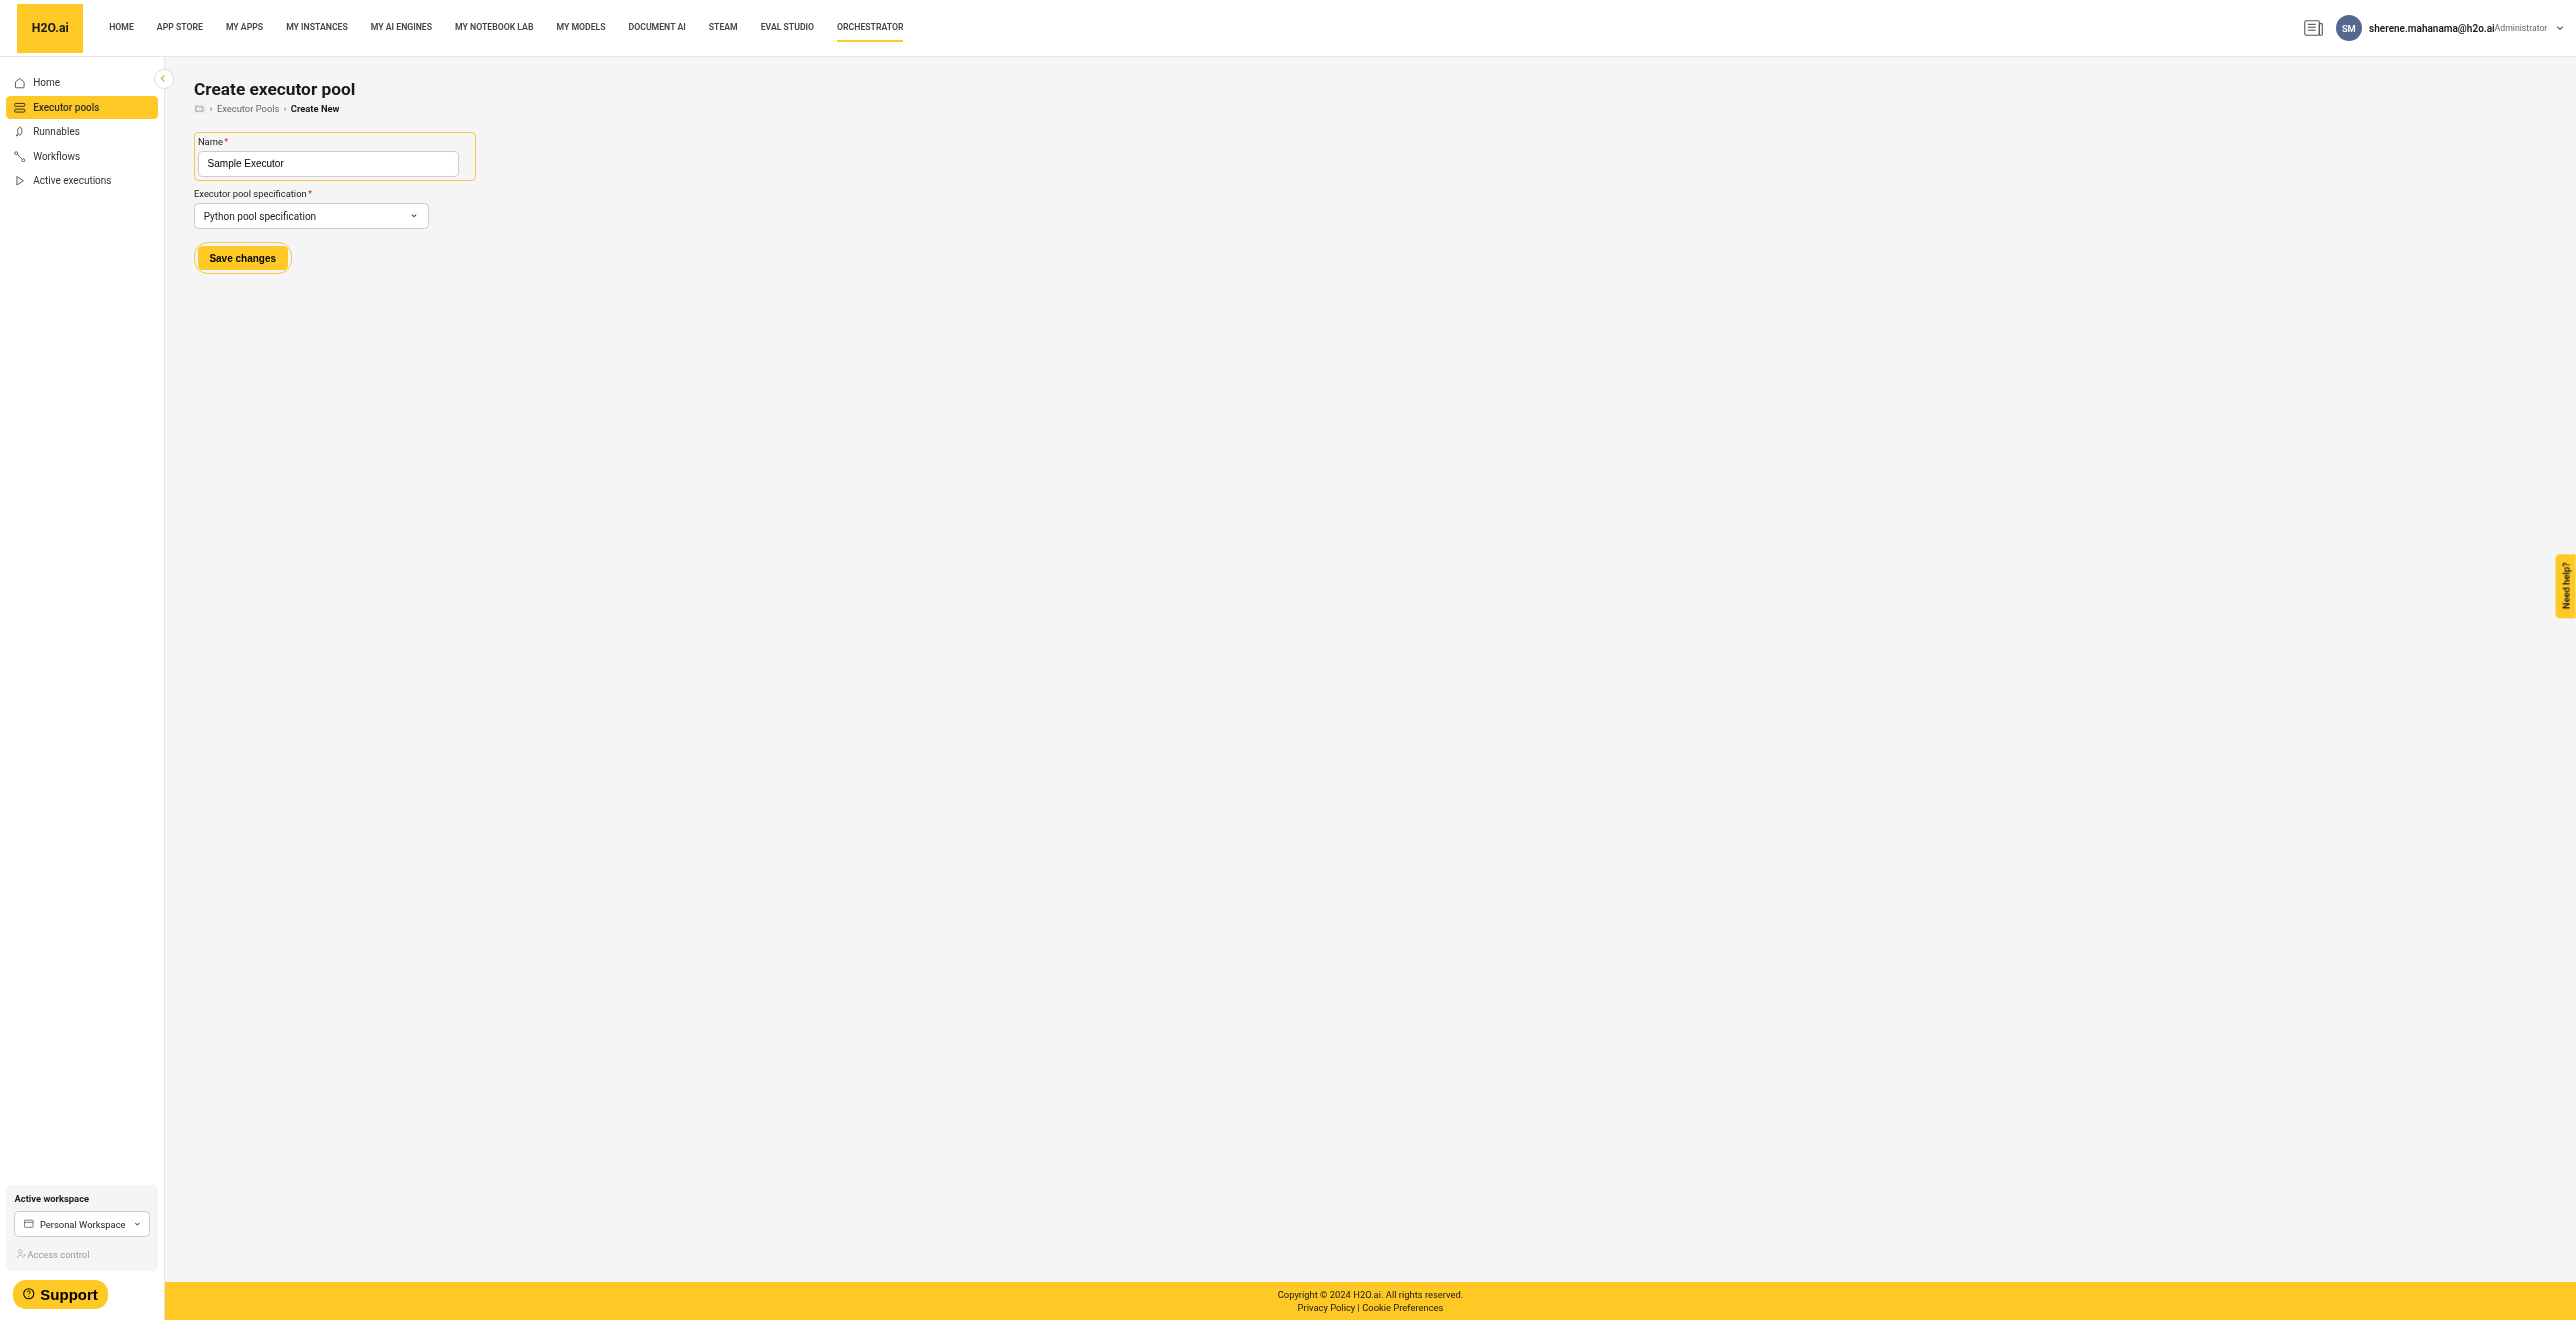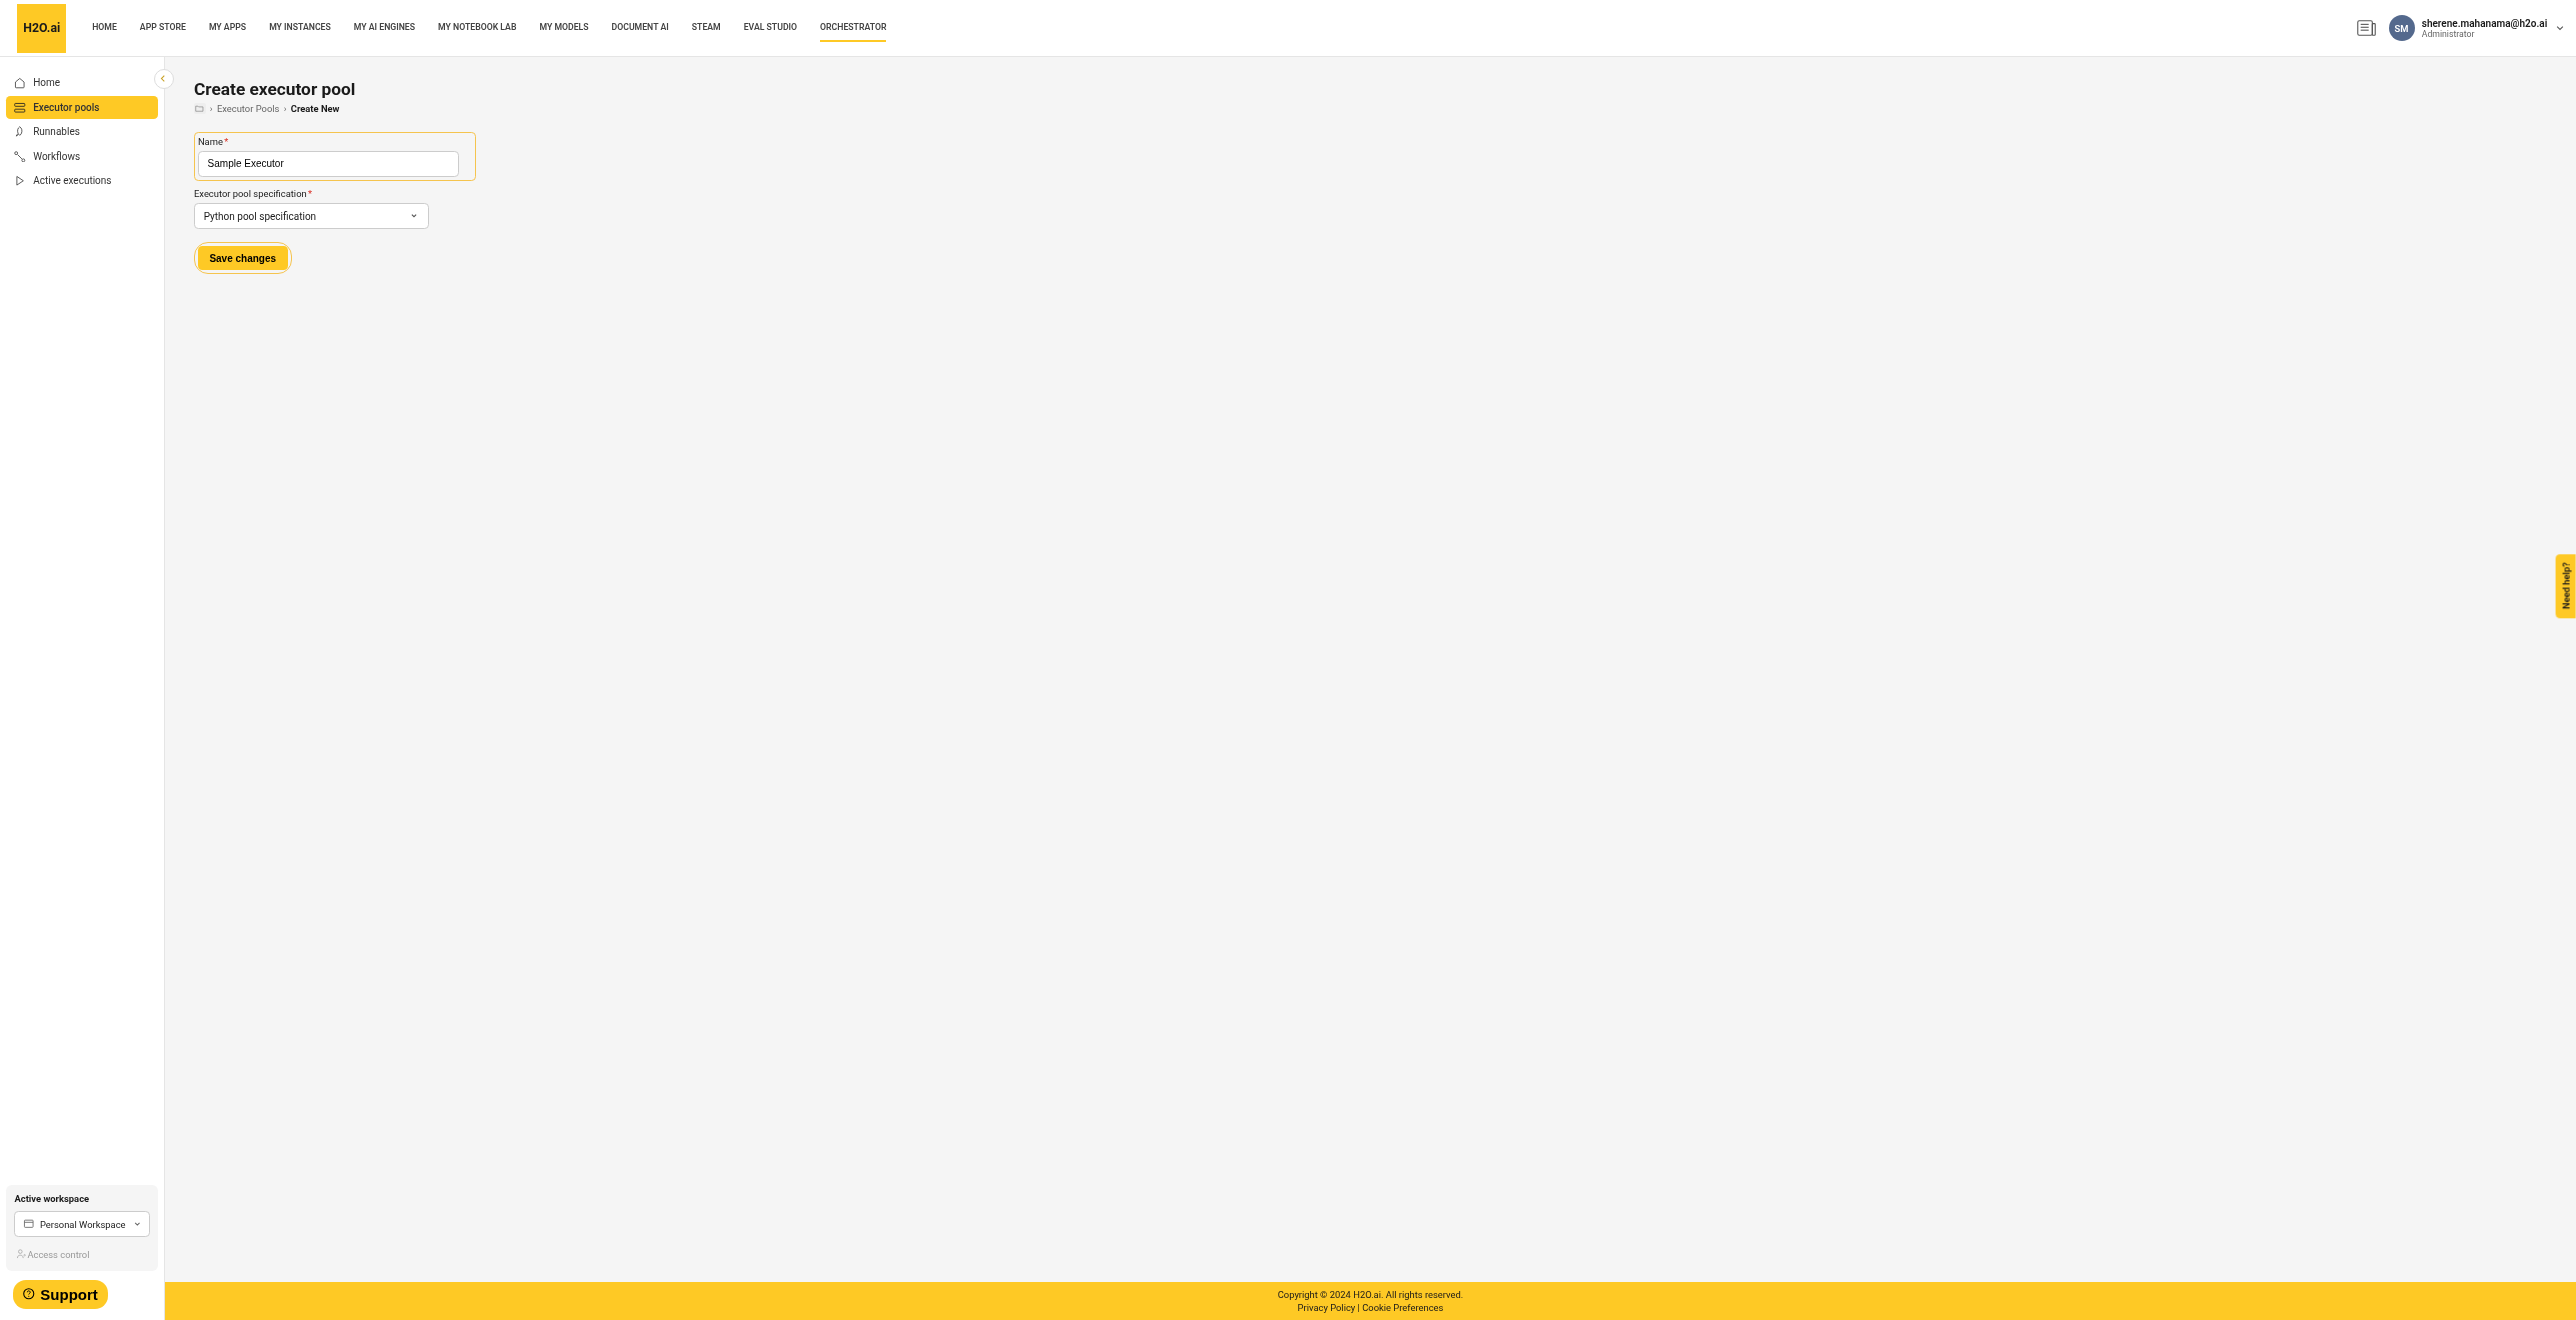--- a/index.html
+++ b/index.html
@@ -7,7 +7,7 @@
 
 
 .header { display: flex; align-items: center; height: 57px; border-bottom: 0.7px solid #e5e5e5; padding: 0 11.5px 0 0; }
-.logo { width: 49px; height: 49px; background: #fec925; display: flex; align-items: center; justify-content: center; font-weight: 700; font-size: 12.3px; margin-left: 17.3px; margin-right: 14.4px; }
+.logo { width: 66px; height: 49px; background: #fec925; display: flex; align-items: center; justify-content: center; font-weight: 700; font-size: 12.3px; margin-left: 17.3px; margin-right: 14.4px; }
 .nav { display: flex; gap: 0; flex: 1; }
 .nav-item { padding: 0 11.5px; font-size: 8.7px; font-weight: 600; color: #444; cursor: pointer; line-height: 1.3; display: flex; align-items: center; height: 57px; position: relative; }
 .nav-item.active::after { content: ""; position: absolute; left: 11.5px; right: 11.5px; bottom: 14.4px; height: 2.2px; background: #fec925; }

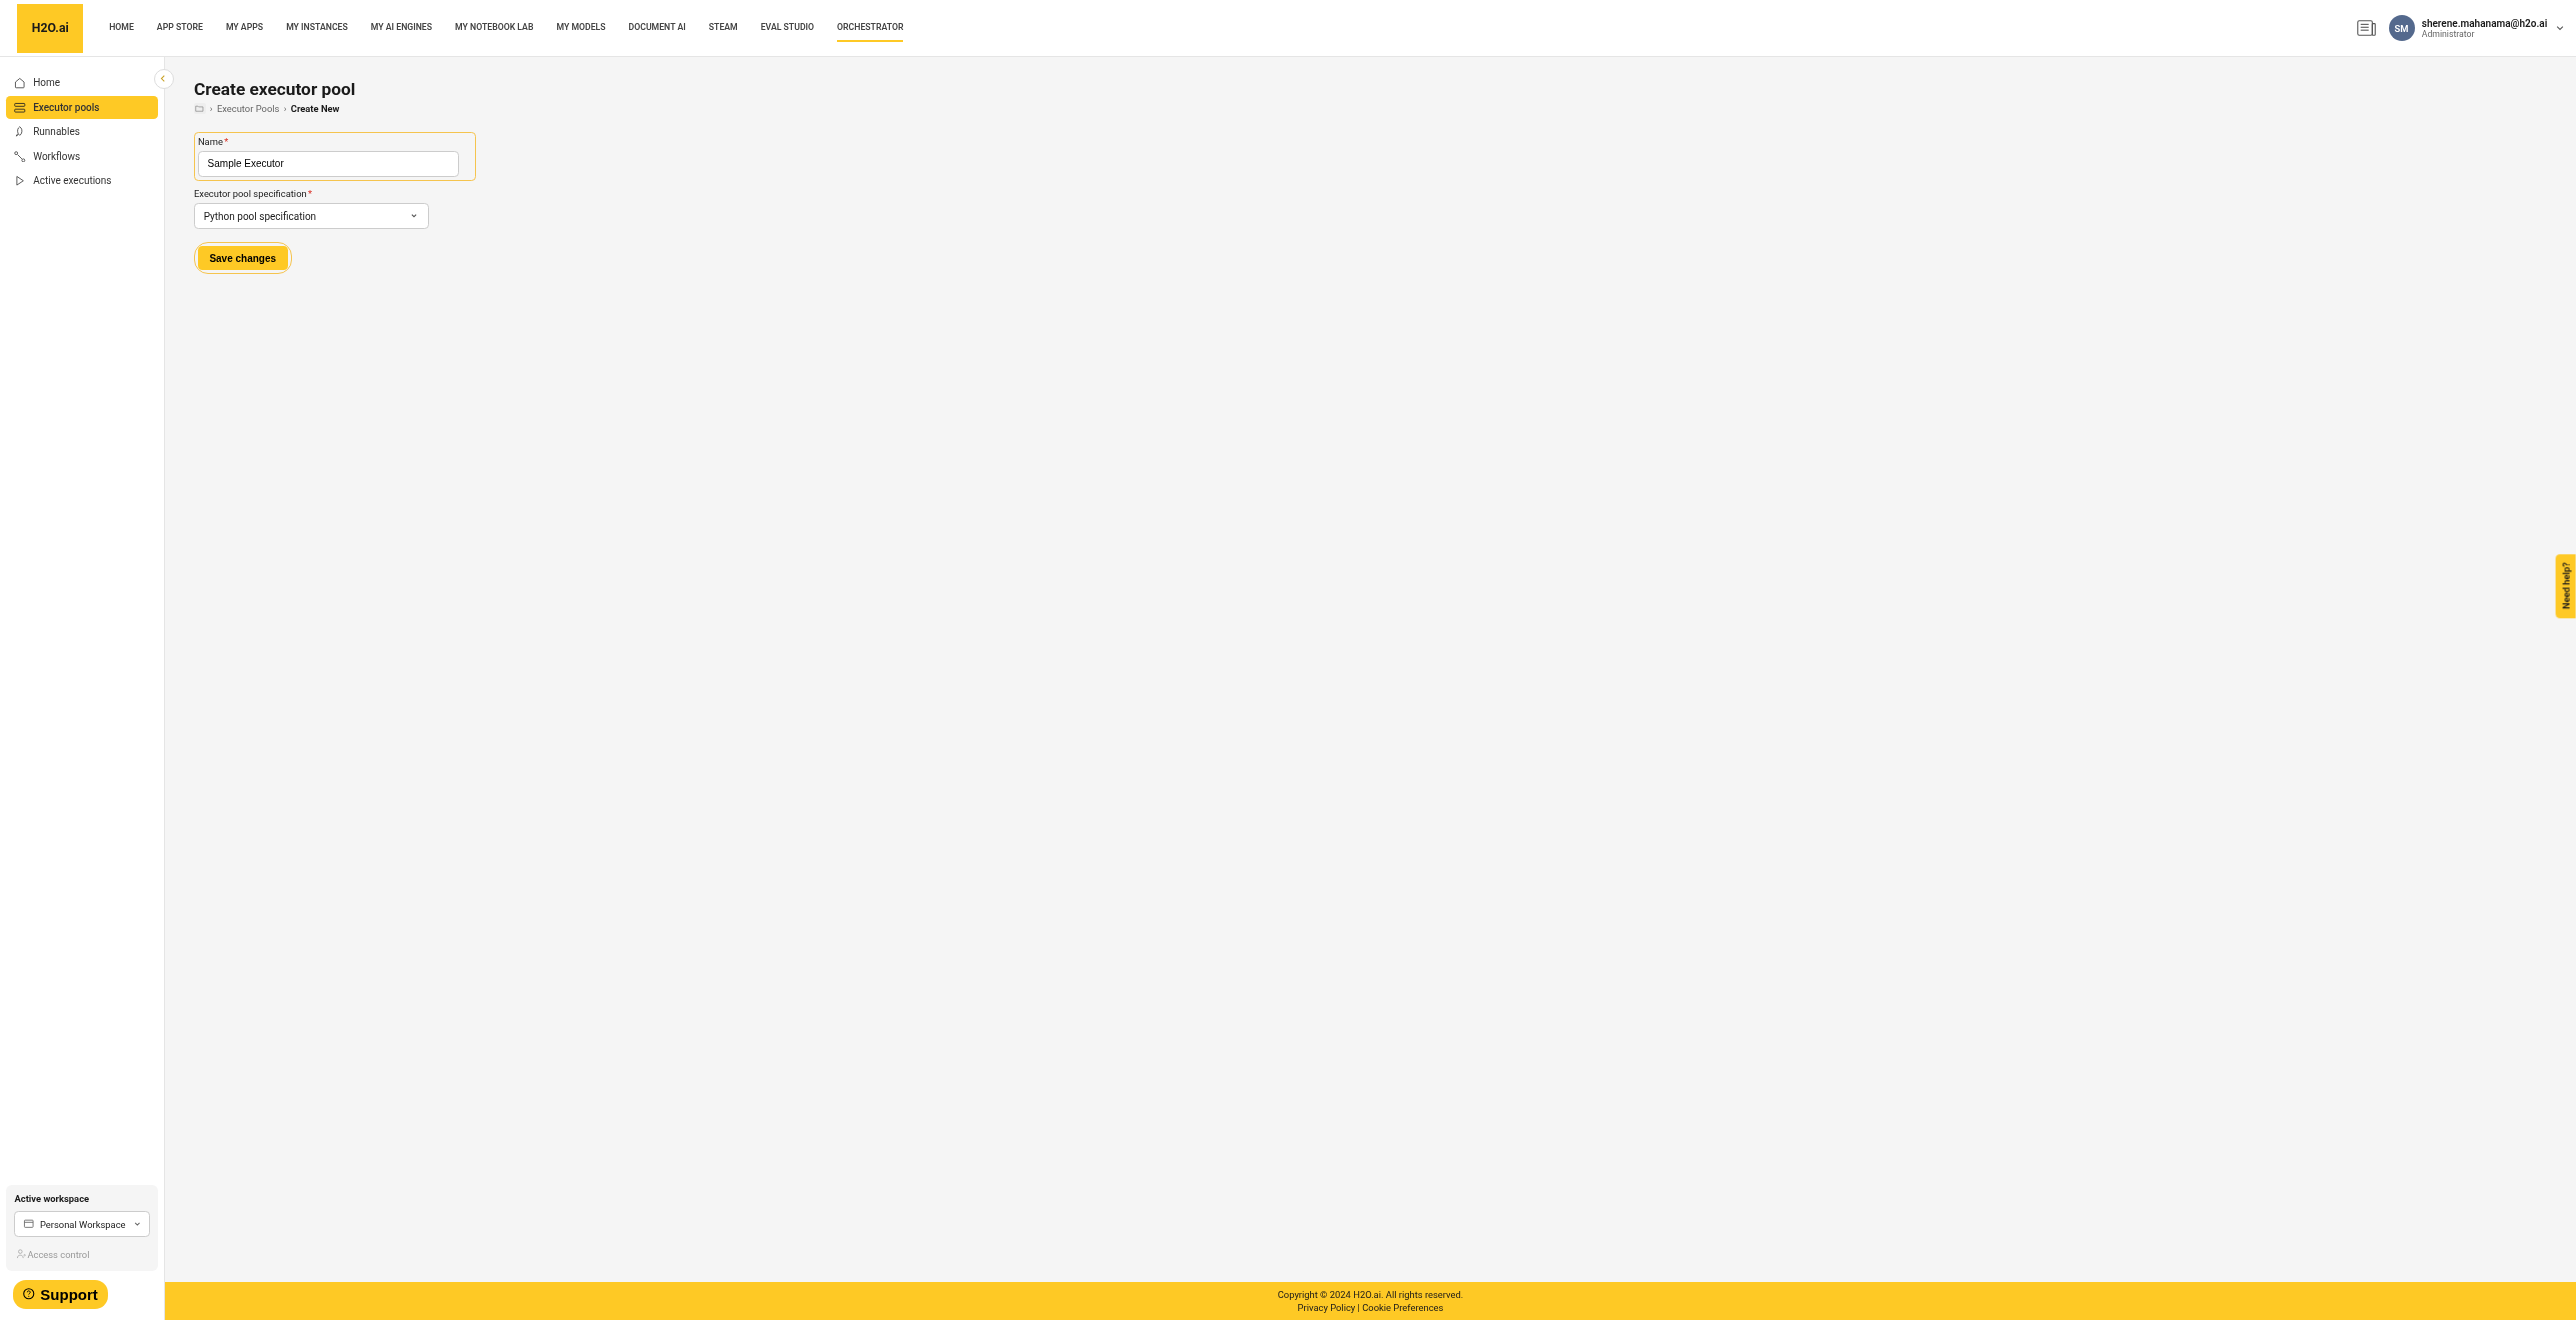--- a/index.html
+++ b/index.html
@@ -15,7 +15,7 @@
 .news-icon { width: 19px; height: 16px; cursor: pointer; }
 .avatar { width: 26px; height: 26px; border-radius: 50%; background: #54698d; color: #fff; display: flex; align-items: center; justify-content: center; font-weight: 600; font-size: 9.4px; }
 .user-block { display: flex; align-items: center; gap: 7.2px; cursor: pointer; }
-.user-info { display: flex; flex-direction: column; }
+.user-info { display: flex; flex-direction: row; }
 .user-email { font-weight: 600; font-size: 10px; }
 .user-role { font-size: 8.7px; color: #666; }
 .chevron { width: 10px; height: 10px; }

